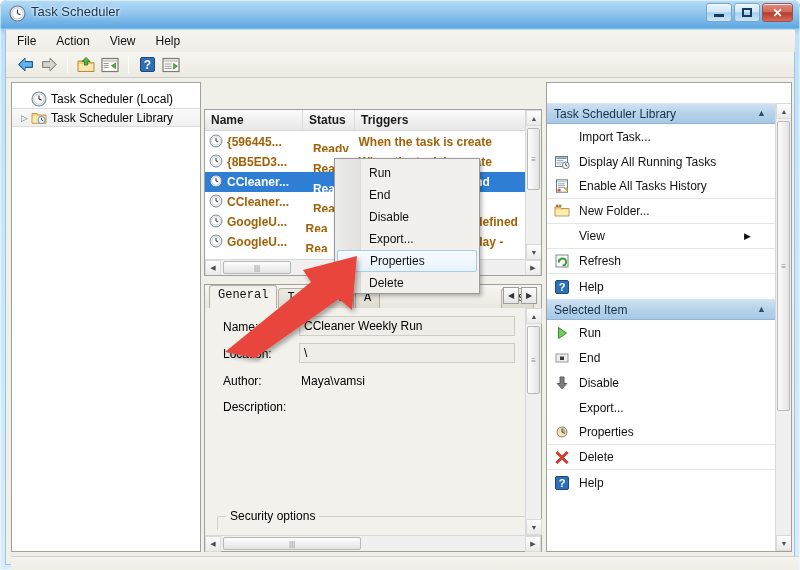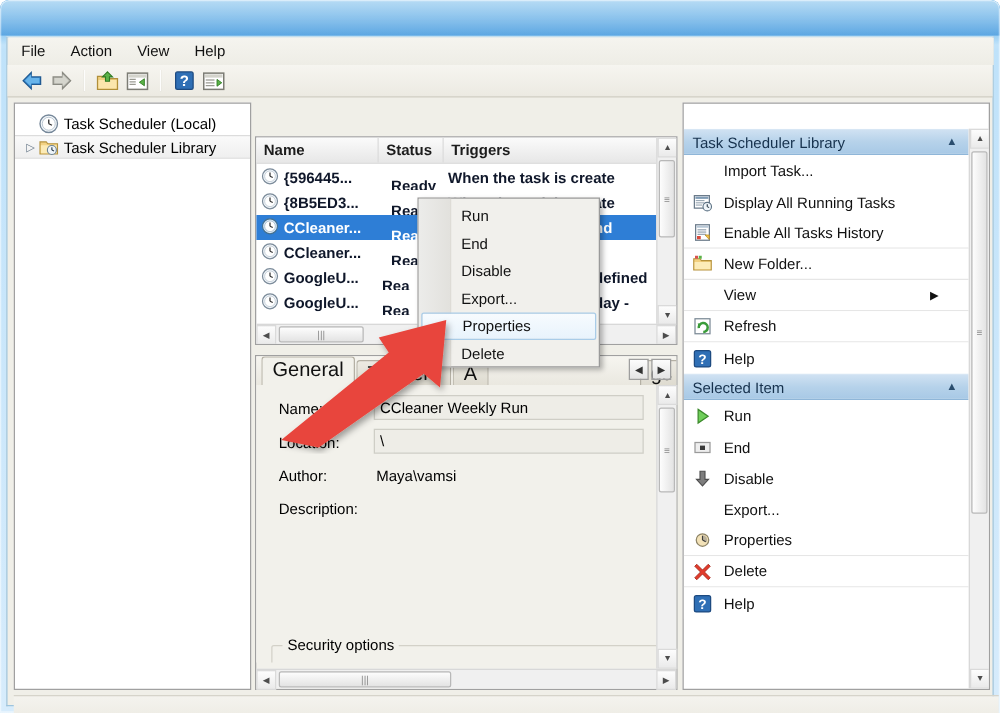--- a/index.html
+++ b/index.html
@@ -410,6 +410,31 @@
 <div id="window-frame">
   <div id="frame-inner"></div>
 
+  <div id="titlebar">
+    <div id="title-icon">
+      <svg width="17" height="17" viewBox="0 0 17 17">
+        <circle cx="8.5" cy="8.5" r="7.5" fill="#f3f7fa" stroke="#6b7e8c" stroke-width="1.2"></circle>
+        <circle cx="8.5" cy="8.5" r="5.6" fill="#ffffff" stroke="#a8b8c4" stroke-width="0.8"></circle>
+        <line x1="8.5" y1="8.5" x2="8.5" y2="4.6" stroke="#2c3d4a" stroke-width="1.2"></line>
+        <line x1="8.5" y1="8.5" x2="11.4" y2="9.8" stroke="#2c3d4a" stroke-width="1.2"></line>
+      </svg>
+    </div>
+    <div id="title-text">Task Scheduler</div>
+
+    <div class="win-btn" id="btn-minimize">
+      <div class="win-btn-glyph">
+          <div class="min-bar"></div>
+        </div>
+    </div>
+    <div class="win-btn" id="btn-maximize">
+      <div class="win-btn-glyph">
+          <div class="max-box"></div>
+        </div>
+    </div>
+    <div class="win-btn" id="btn-close">
+      <div class="win-btn-glyph">✕</div>
+    </div>
+  </div>
 
   <div id="client">
 

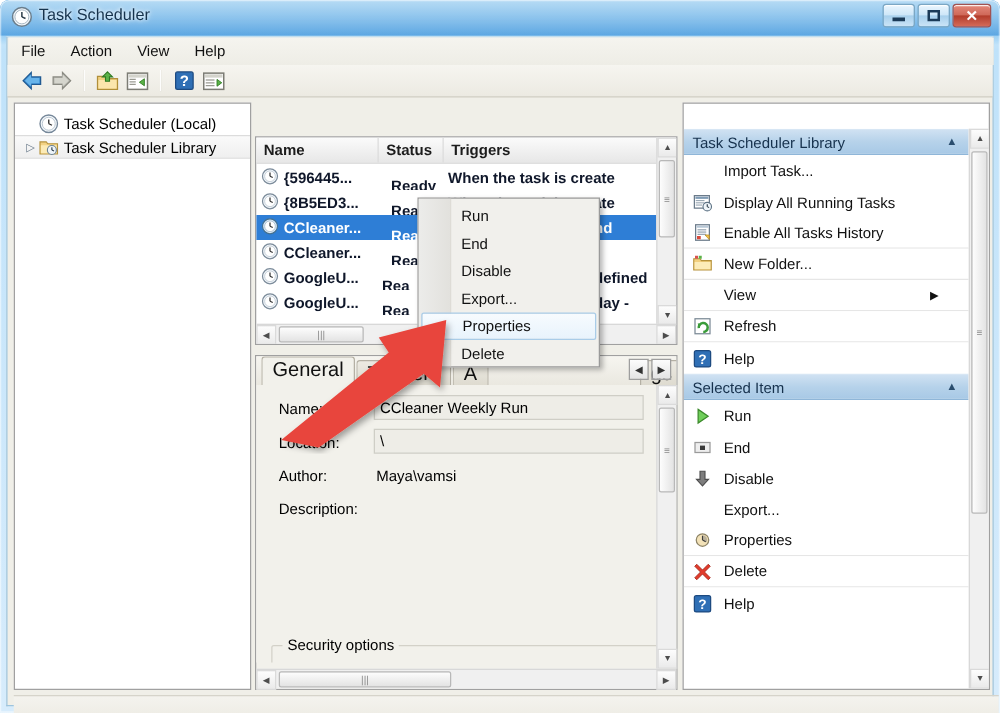--- a/index.html
+++ b/index.html
@@ -178,7 +178,7 @@
     position: relative;
     height: 20px;
     display: flex; align-items: center;
-    font-size: 12px; font-weight: bold; color: #0f172a;
+    font-size: 12px; font-weight: bold; color: #a16207;
     white-space: nowrap;
     overflow: hidden;
   }

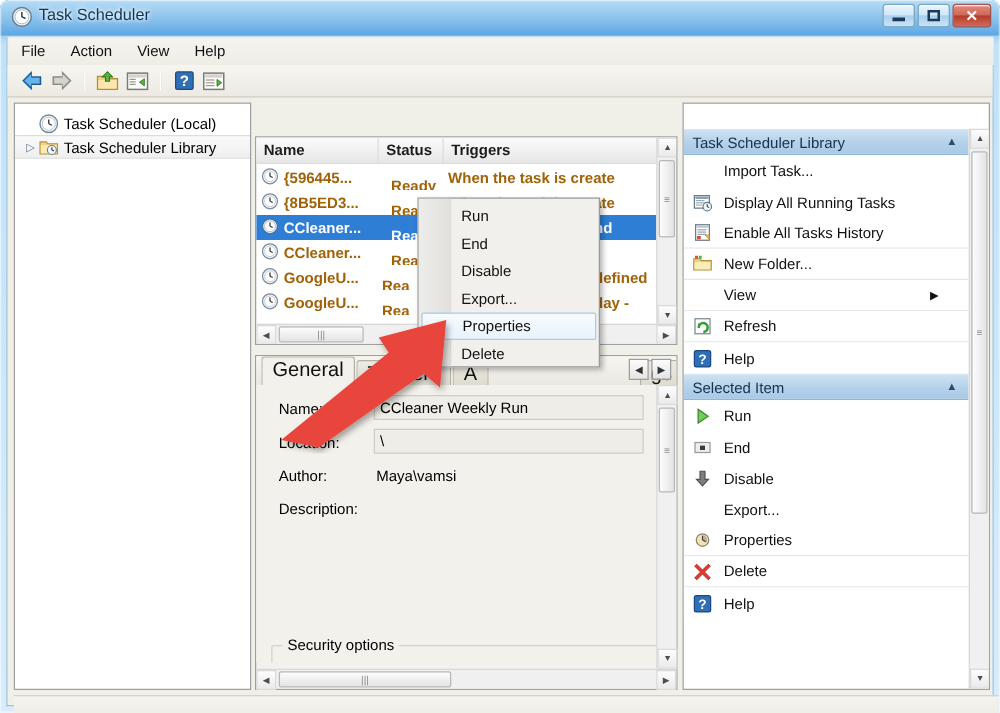--- a/index.html
+++ b/index.html
@@ -204,7 +204,7 @@
     overflow: hidden;
   }
   .tab {
-    font-size: 16px; color: #111;
+    font-size: 12px; color: #111;
     height: 20px;
     padding: 2px 8px 0 8px;
     background: linear-gradient(to bottom, #eceae2, #dedbd0);
@@ -213,6 +213,7 @@
     margin-right: 1px;
     border-radius: 3px 3px 0 0;
     white-space: nowrap;
+    font-family: Liberation Mono, monospace;
   }
   .tab.active {
     background: #f2f1eb;

